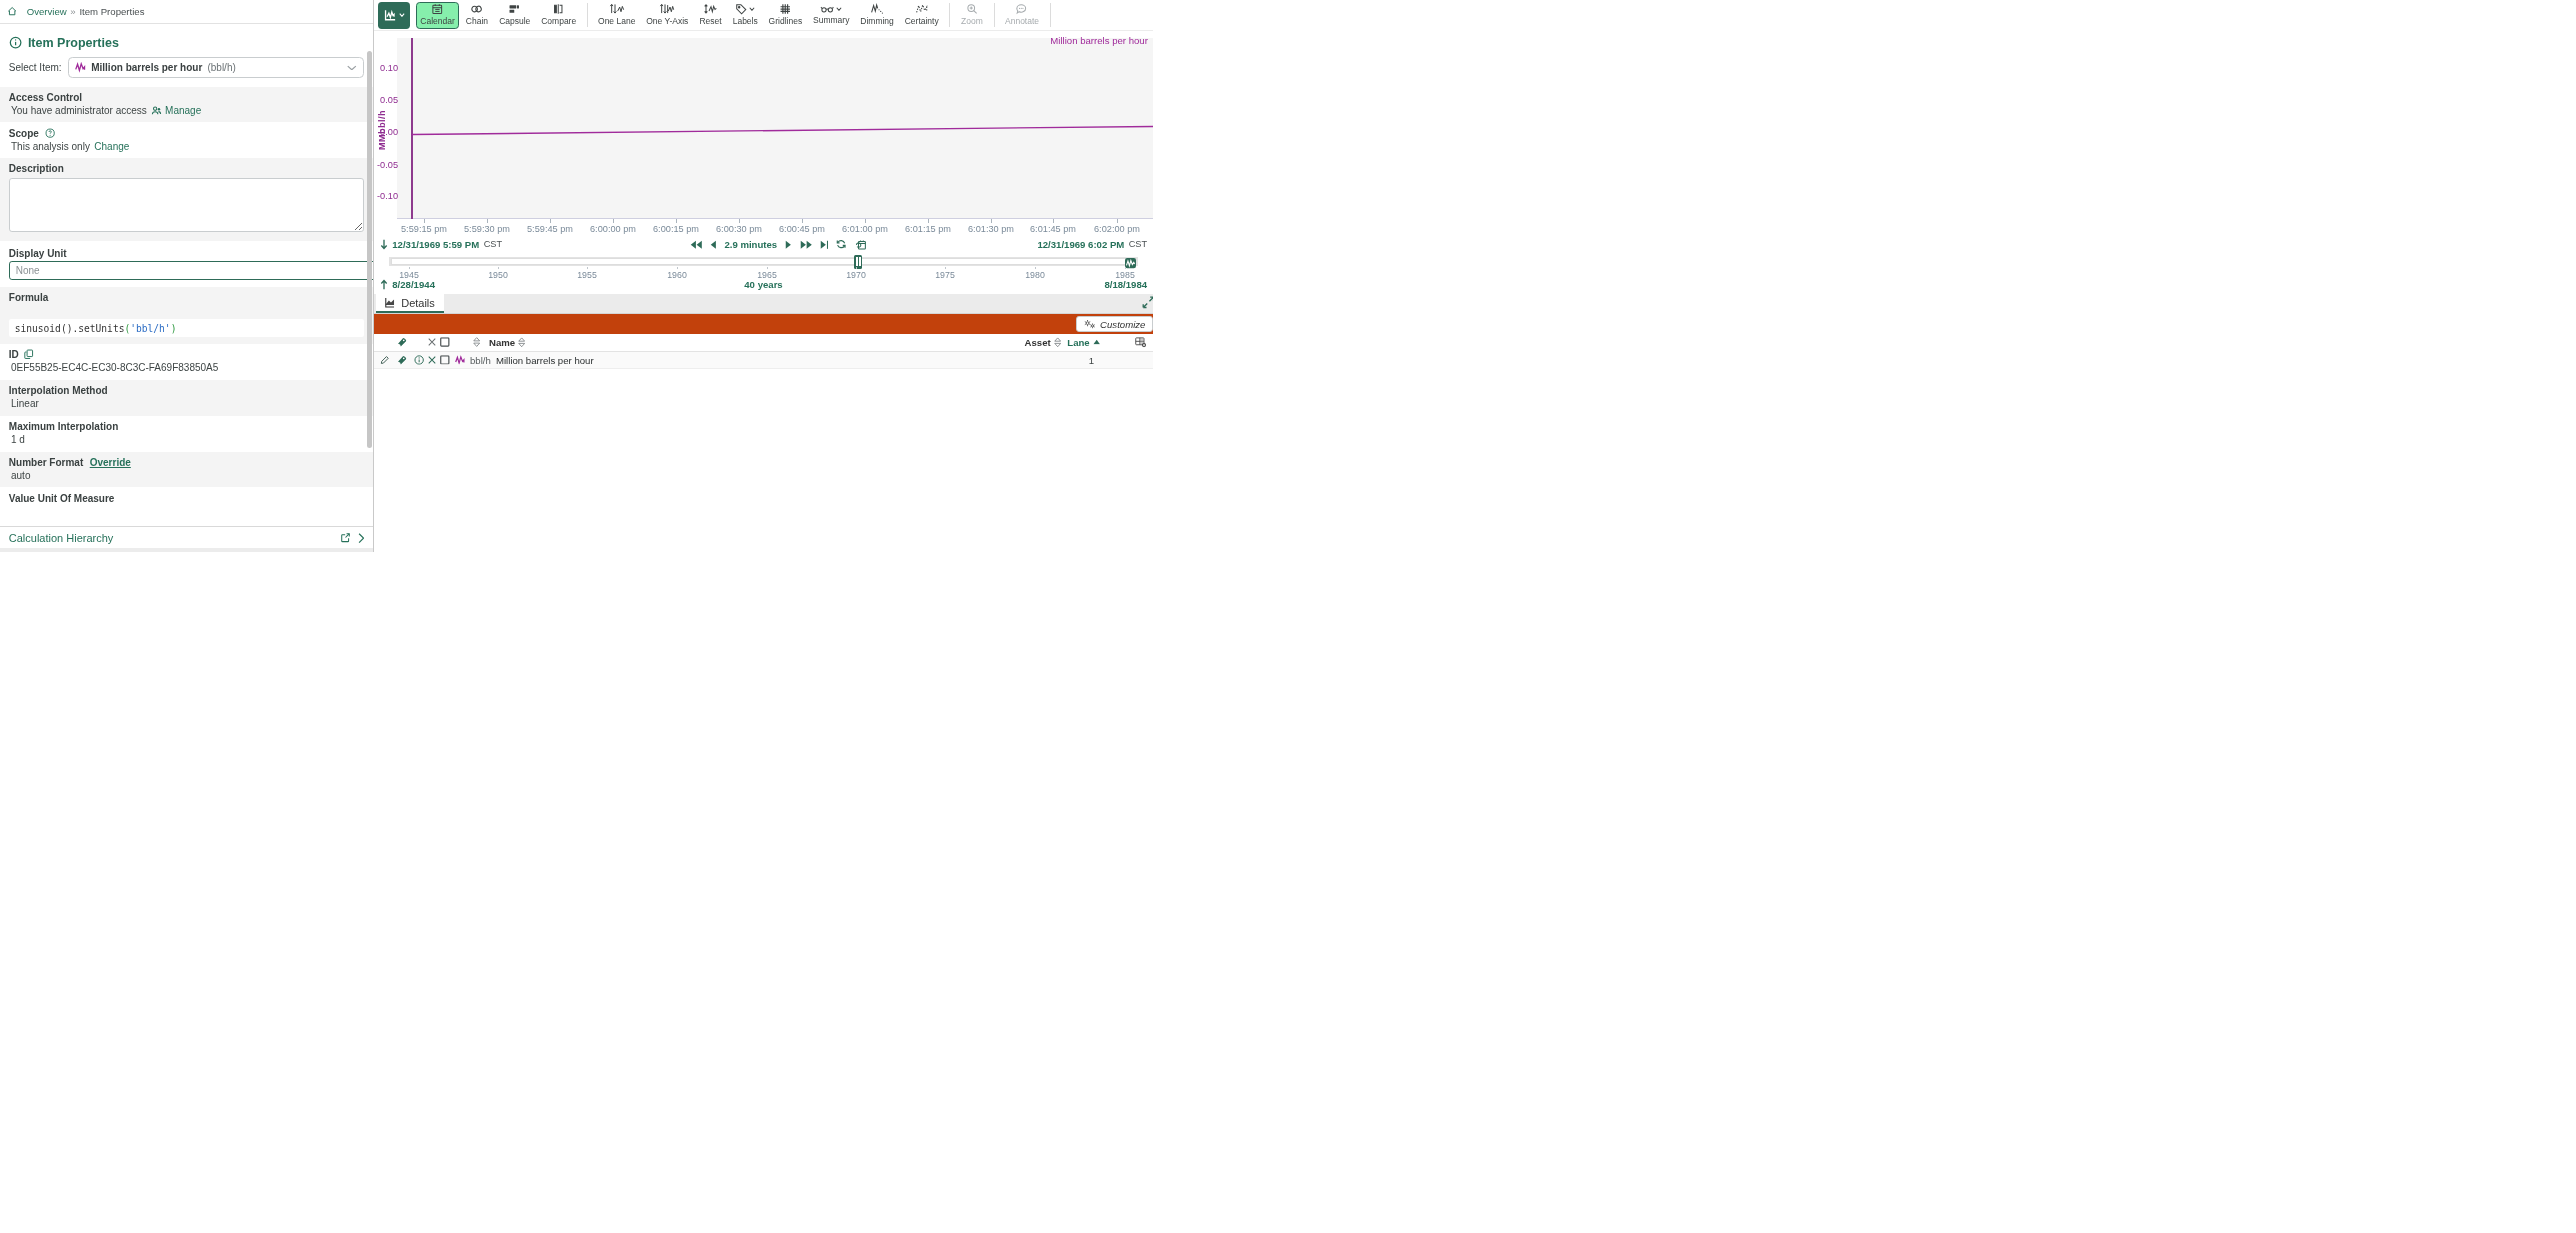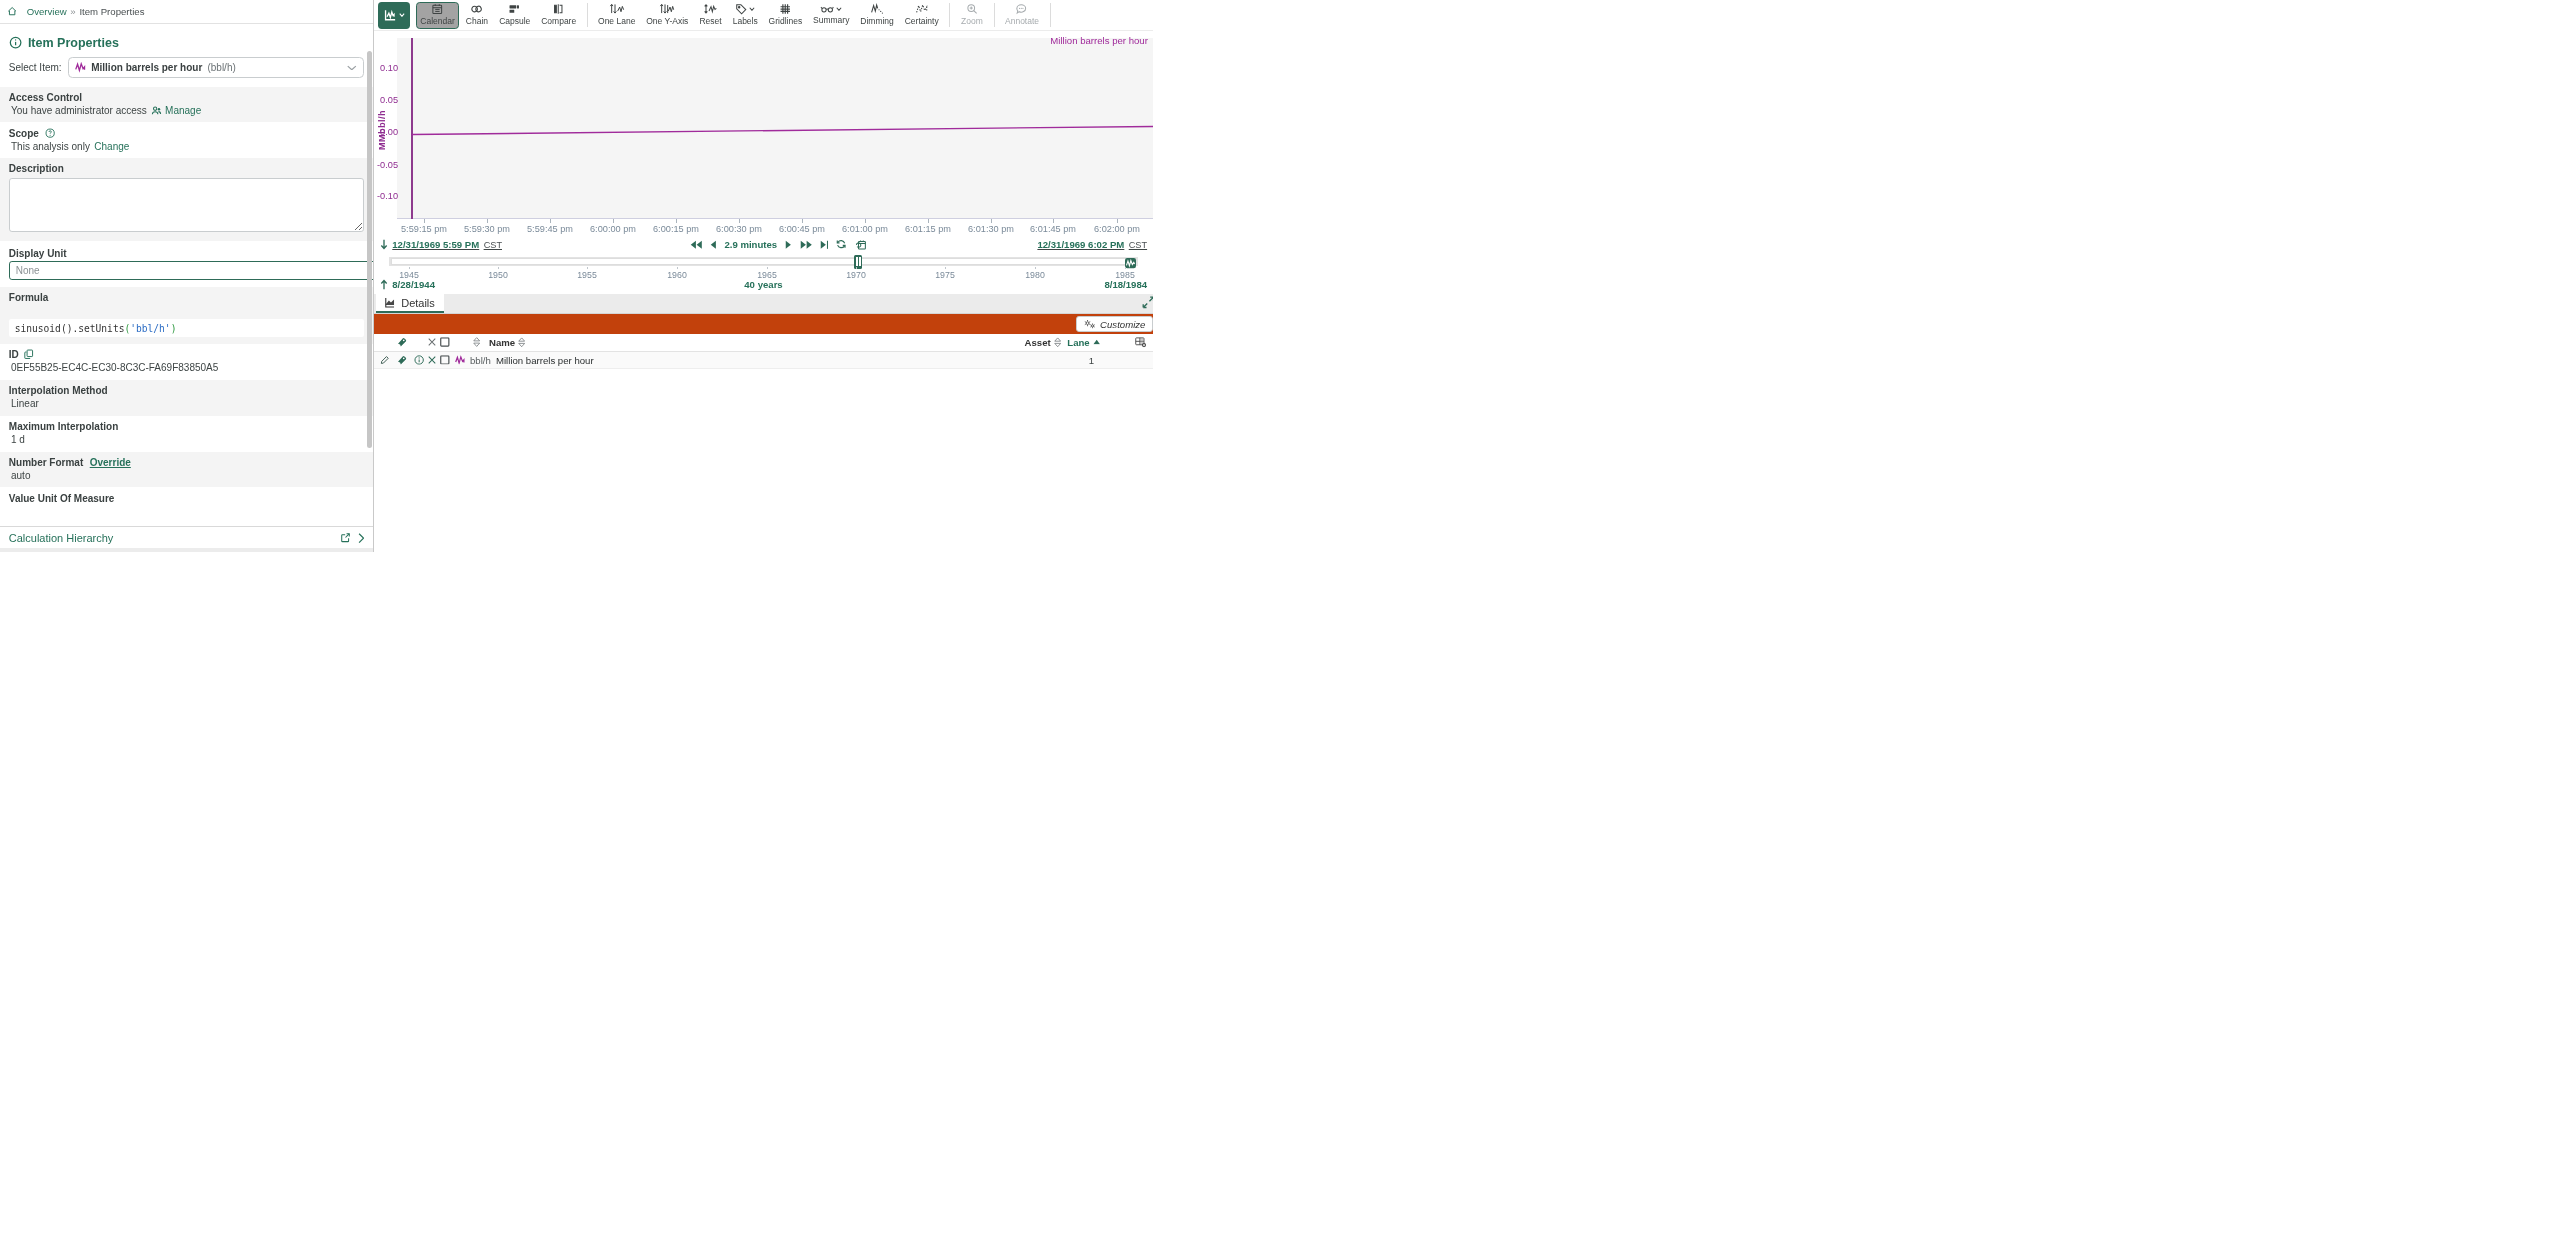--- a/index.html
+++ b/index.html
@@ -66,7 +66,7 @@
     color:#3f4444; cursor:pointer; }
   .tbtn .lbl { font-size:8.5px; margin-top:0.7px; white-space:nowrap; }
   .tbtn svg { display:block; }
-  .tbtn.active { border-color:#2e6b58; background:#a3a3a3; }
+  .tbtn.active { border-color:#2e6b58; background:#86efac; }
   .tbtn.disabled { color:#a6abae; cursor:default; }
   .tbtn-main { width:32px; margin-right:4.4px; background:#2e6b58; border-radius:3.7px; color:#fff;
     display:flex; align-items:center; justify-content:center; gap:1.5px; cursor:pointer; }

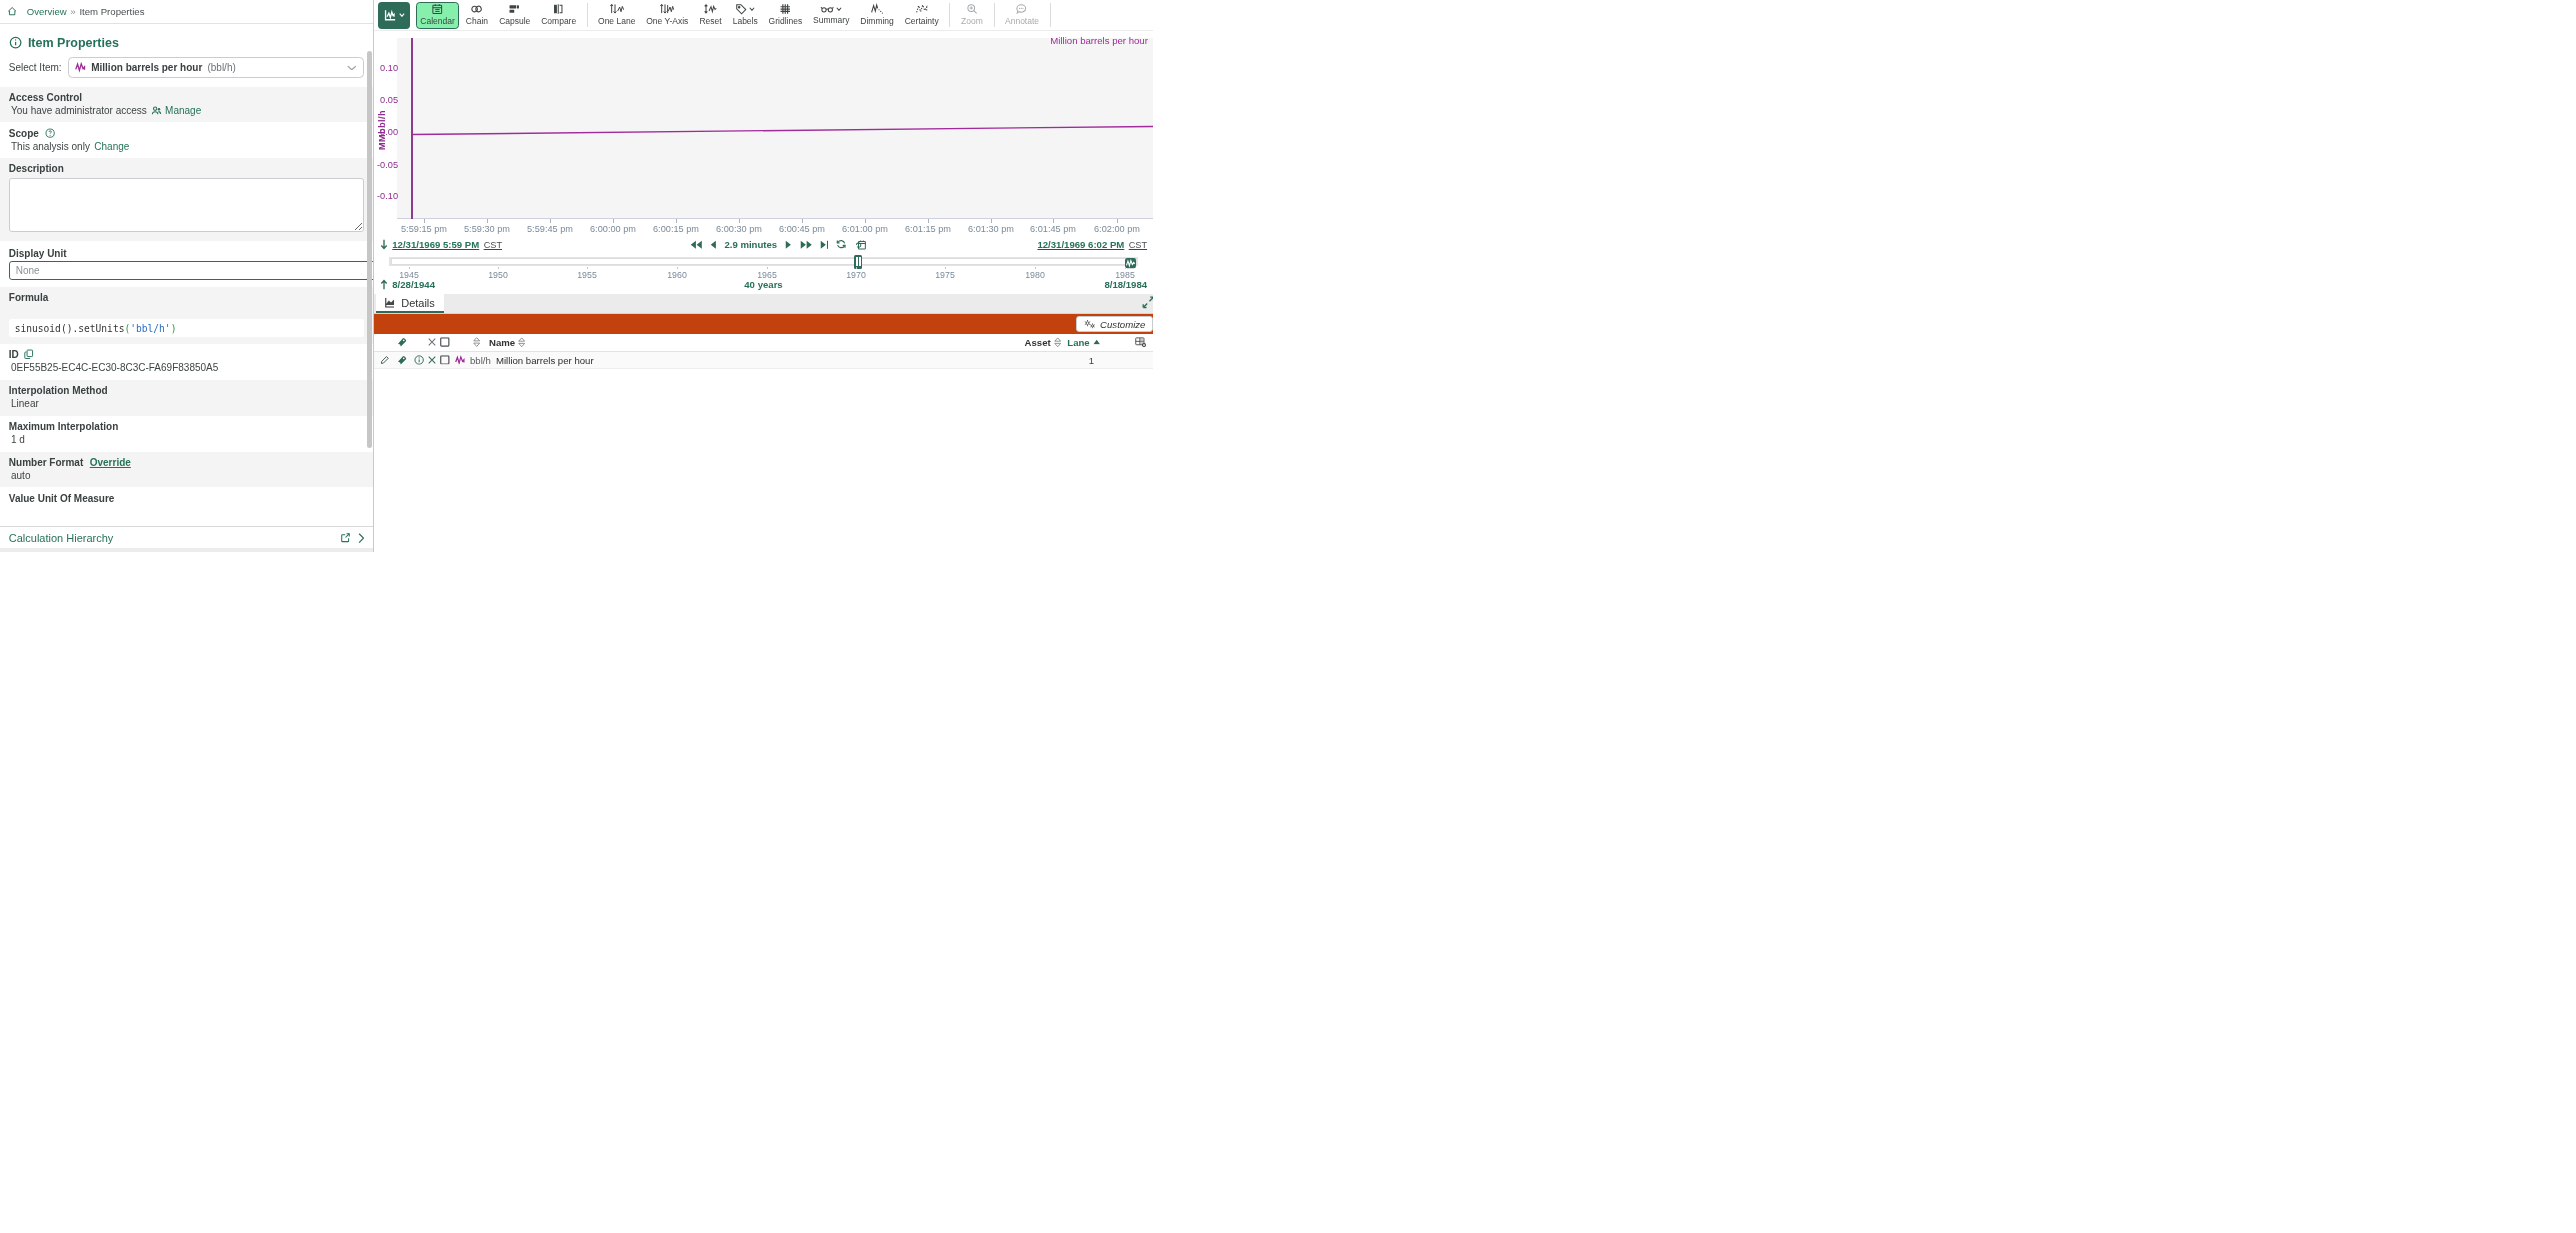--- a/index.html
+++ b/index.html
@@ -86,7 +86,7 @@
   .xtick { position:absolute; top:193px; transform:translateX(-50%); color:#7a8a99; font-size:9.2px; white-space:nowrap; }
 
   .playback { height:19px; display:flex; align-items:center; padding:0 5.9px; position:relative; }
-  .pb-left,.pb-right { display:flex; align-items:center; gap:4.4px;text-decoration:underline; }
+  .pb-left,.pb-right { display:flex; gap:4.4px; }
   .pb-right { margin-left:auto; }
   .pb-date { color:#26715a; font-weight:600; font-size:9.6px; }
   .pb-tz { color:#4a5052; font-size:9.2px; }

